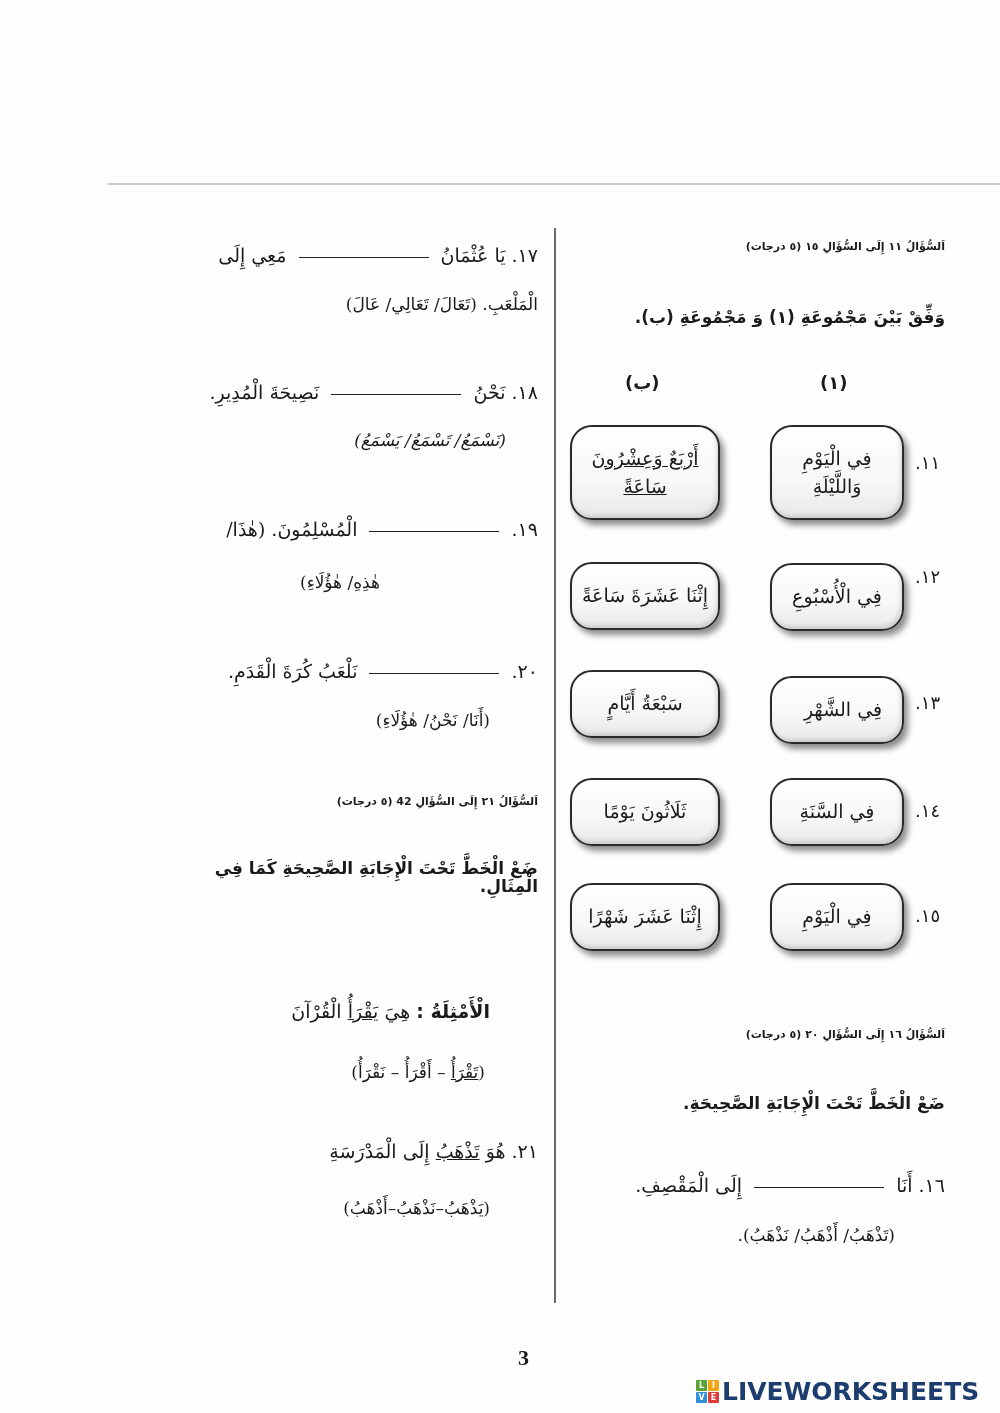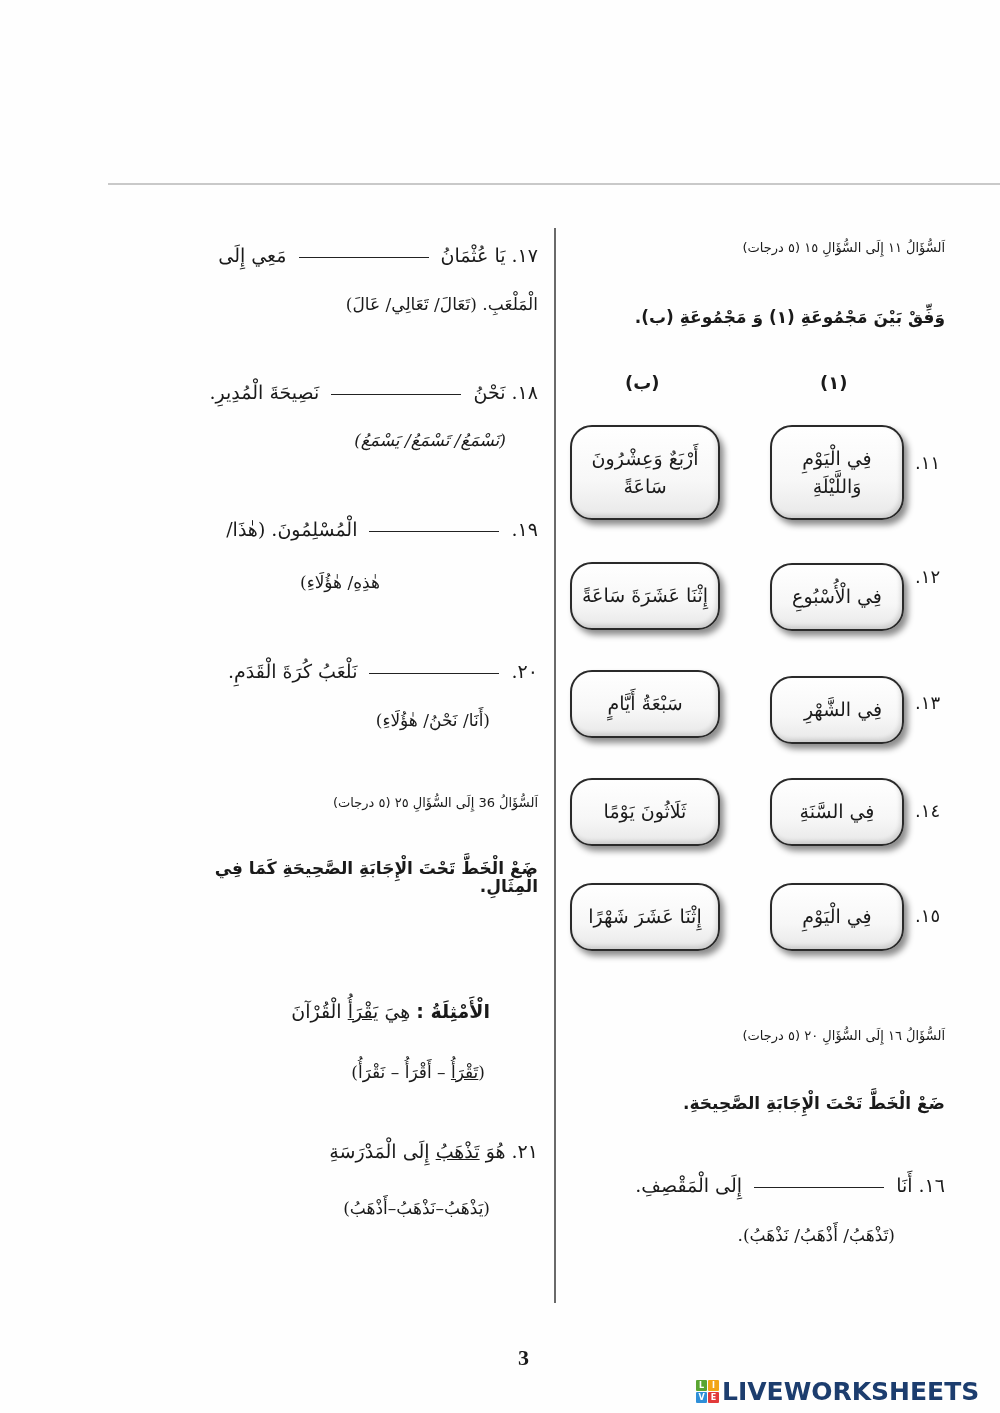--- a/index.html
+++ b/index.html
@@ -14,7 +14,7 @@
     .ar { direction: rtl; unicode-bidi: plaintext; position: absolute; white-space: nowrap; }
     .bold { font-weight: bold; font-family: "DejaVu Sans", sans-serif; }
 
-    .heading { font-size: 13px; font-weight: normal; font-family: "DejaVu Sans", sans-serif; }
+    .heading { font-size: 11px; font-weight: bold; font-family: "DejaVu Sans", sans-serif; }
     .instr { font-size: 17px; font-weight: bold; font-family: "DejaVu Sans", sans-serif; }
     .item-text { font-size: 19px; font-family: "DejaVu Serif", serif; }
     .opts { font-size: 17px; font-family: "DejaVu Serif", serif; }

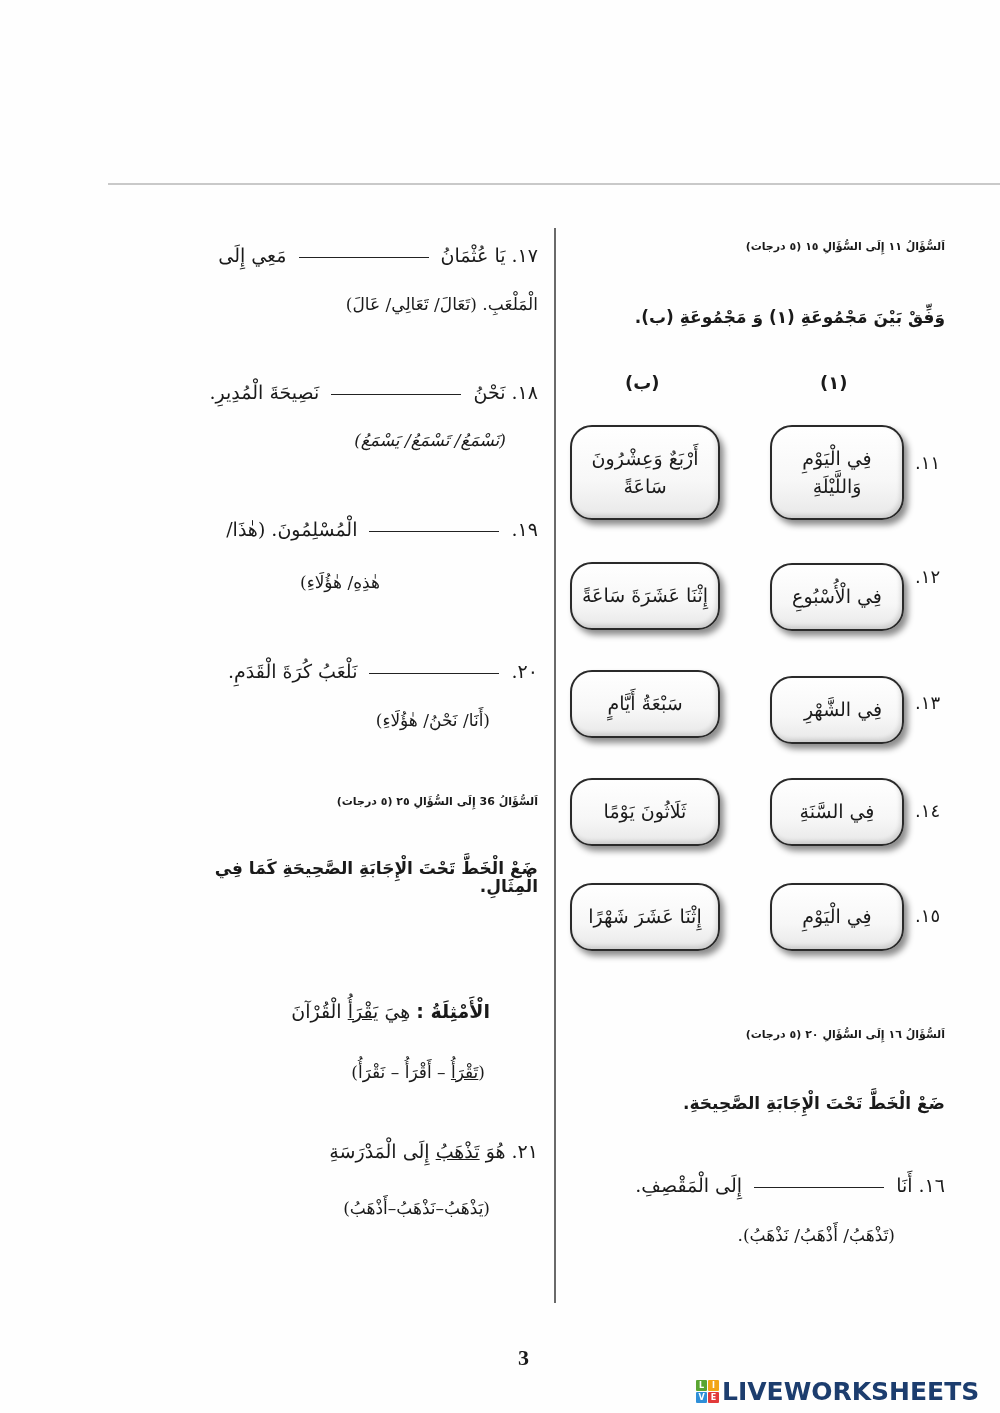--- a/index.html
+++ b/index.html
@@ -62,7 +62,7 @@
 
   <div class="num" style="left:915px; top:452px;">١١.</div>
   <div class="box" style="left:770px; top:425px; width:134px; height:95px;">فِي الْيَوْمِ وَاللَّيْلَةِ</div>
-  <div class="box" style="left:570px; top:425px; width:150px; height:95px;">أَرْبَعٌ وَعِشْرُونَ سَاعَةً</div>
+  <div class="box" style="left:570px; top:425px; width:150px; height:95px;text-decoration:underline;">أَرْبَعٌ وَعِشْرُونَ سَاعَةً</div>
 
   <div class="num" style="left:915px; top:566px;">١٢.</div>
   <div class="box" style="left:770px; top:563px; width:134px; height:68px;">فِي الْأُسْبُوعِ</div>

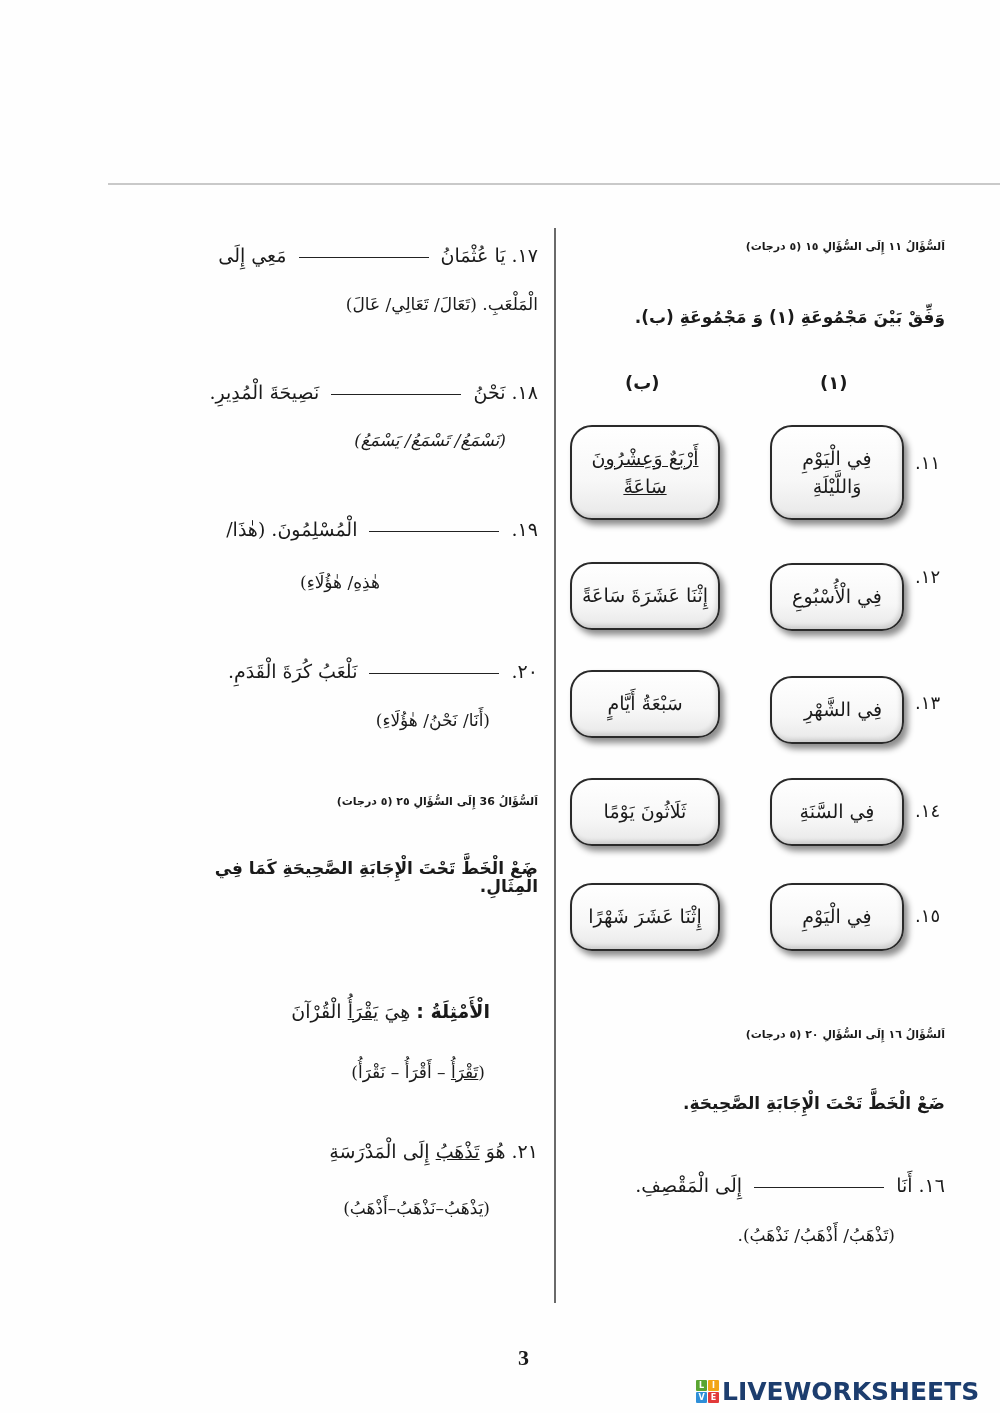--- a/index.html
+++ b/index.html
@@ -121,7 +121,7 @@
   </div>
   <div class="ar opts" style="right:510px; top:710px;">(أَنَا/ نَحْنُ/ هٰؤُلَاءِ)</div>
 
-  <div class="ar heading" style="right:462px; top:795px;">اَلسُّؤَالُ 36 إِلَى السُّؤَالِ ٢٥ (٥ درجات)</div>
+  <div class="ar heading" style="right:462px; top:795px;">اَلسُّؤَالُ ٢١ إِلَى السُّؤَالِ 42 (٥ درجات)</div>
   <div class="ar instr" style="right:462px; top:858px;">ضَعْ الْخَطَّ تَحْتَ الْإِجَابَةِ الصَّحِيحَةِ كَمَا فِي</div>
   <div class="ar instr" style="right:462px; top:876px;">الْمِثَالِ.</div>
 

